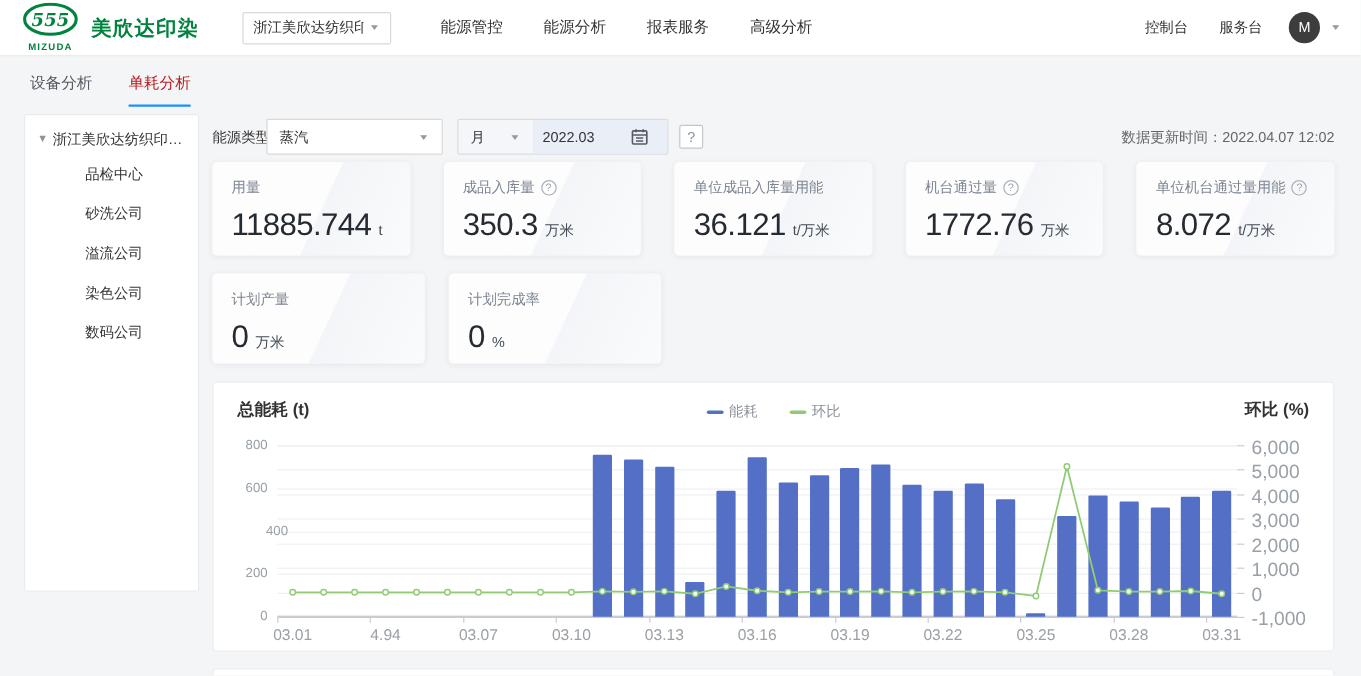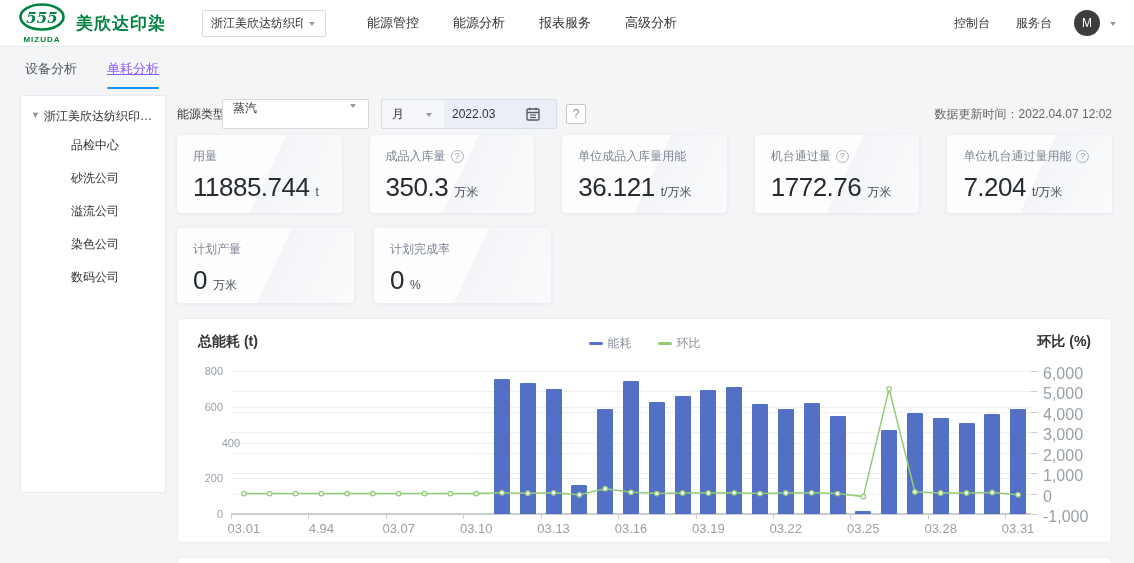--- a/index.html
+++ b/index.html
@@ -28,7 +28,7 @@
   
   .tabs { position:absolute; left:25px; top:60px; display:flex; }
   .tab { font-size:13px; color:#545a61; margin-right:30px; padding-bottom:11px; cursor:pointer; position:relative; }
-  .tab.active { color:#8b5cf6;text-decoration:underline; }
+  .tab.active { color:#b91c1c; }
   .tab.active::after { content:""; position:absolute; left:0; right:0; bottom:0; height:2px; background:#1890ff; border-radius:1px; }
 
   

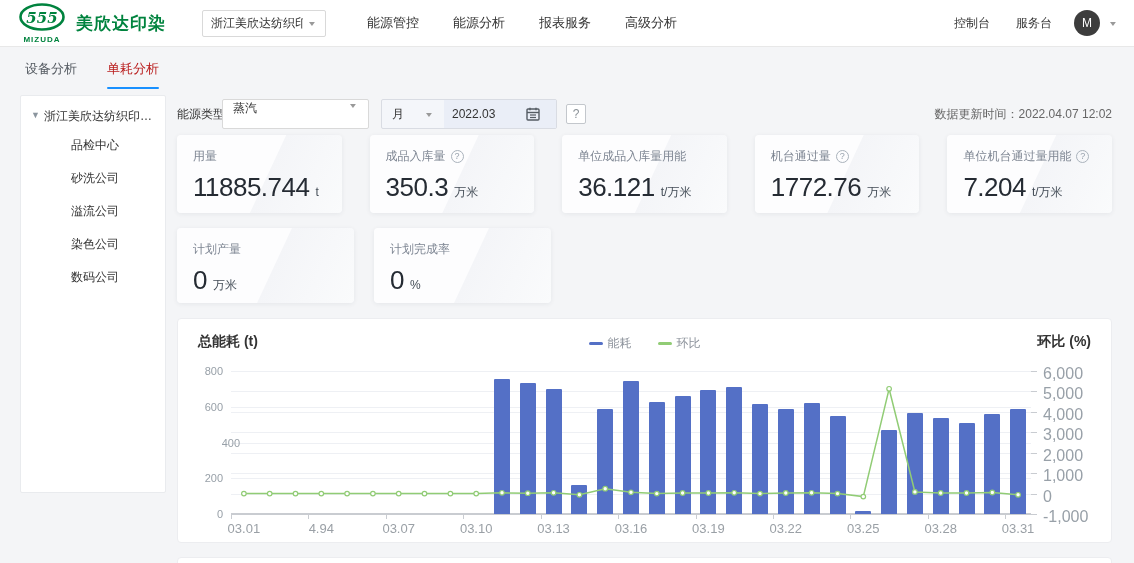--- a/index.html
+++ b/index.html
@@ -42,7 +42,7 @@
   
   .filter-row { position:absolute; left:177px; top:99px; width:935px; height:30px; }
   .filter-label { position:absolute; left:0; top:0; line-height:30px; font-size:12px; color:#333; }
-  .select-box { position:absolute; left:45px; top:0; width:147px; height:30px; background:#fff; border:1px solid #d9d9d9; border-radius:2px; display:flex; align-items:flex-start; padding:0 10px; font-size:12px; cursor:pointer; }
+  .select-box { position:absolute; left:45px; top:0; width:147px; height:30px; background:#fff; border:1px solid #d9d9d9; border-radius:2px; display:flex; align-items:center; padding:0 10px; font-size:12px; cursor:pointer; }
   .select-box .txt { flex:1; }
   .date-group { position:absolute; left:204px; top:0; width:176px; height:30px; background:#f4f6fa; border:1px solid #d9dce3; border-radius:2px; display:flex; align-items:center; font-size:12px; cursor:pointer; }
   .date-period { display:flex; align-items:center; padding:0 10px; width:62px; }

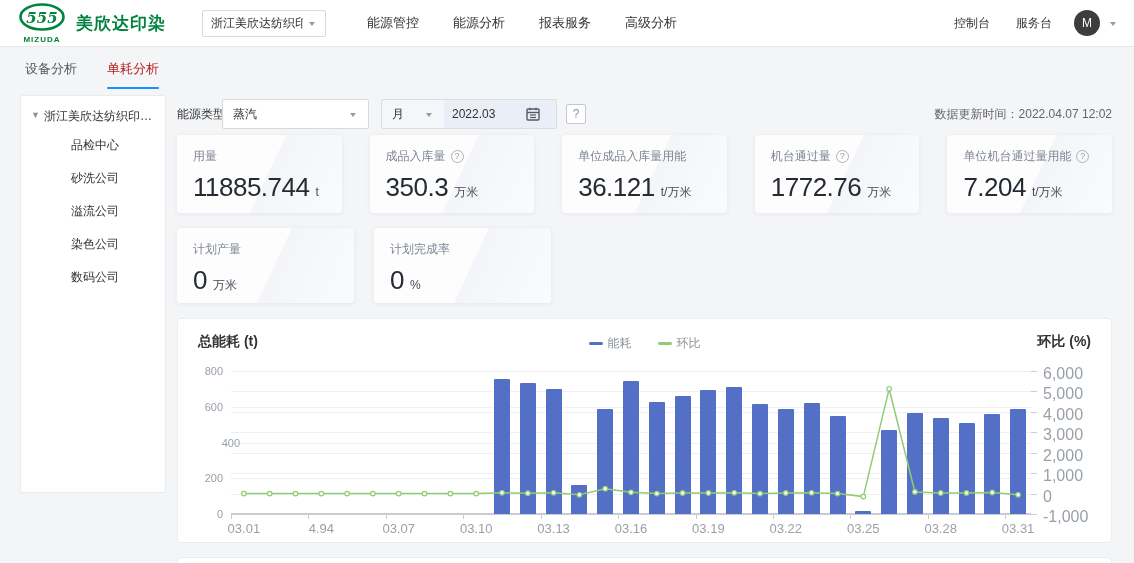--- a/index.html
+++ b/index.html
@@ -199,7 +199,7 @@
       <div class="stat-card">
         <div class="stat-label">单位机台通过量用能<span class="q-icon">?</span></div>
         <div class="stat-value-row">
-          <span class="stat-value">7.204</span>
+          <span class="stat-value">8.072</span>
           <span class="stat-unit">t/万米</span>
         </div>
       </div>

